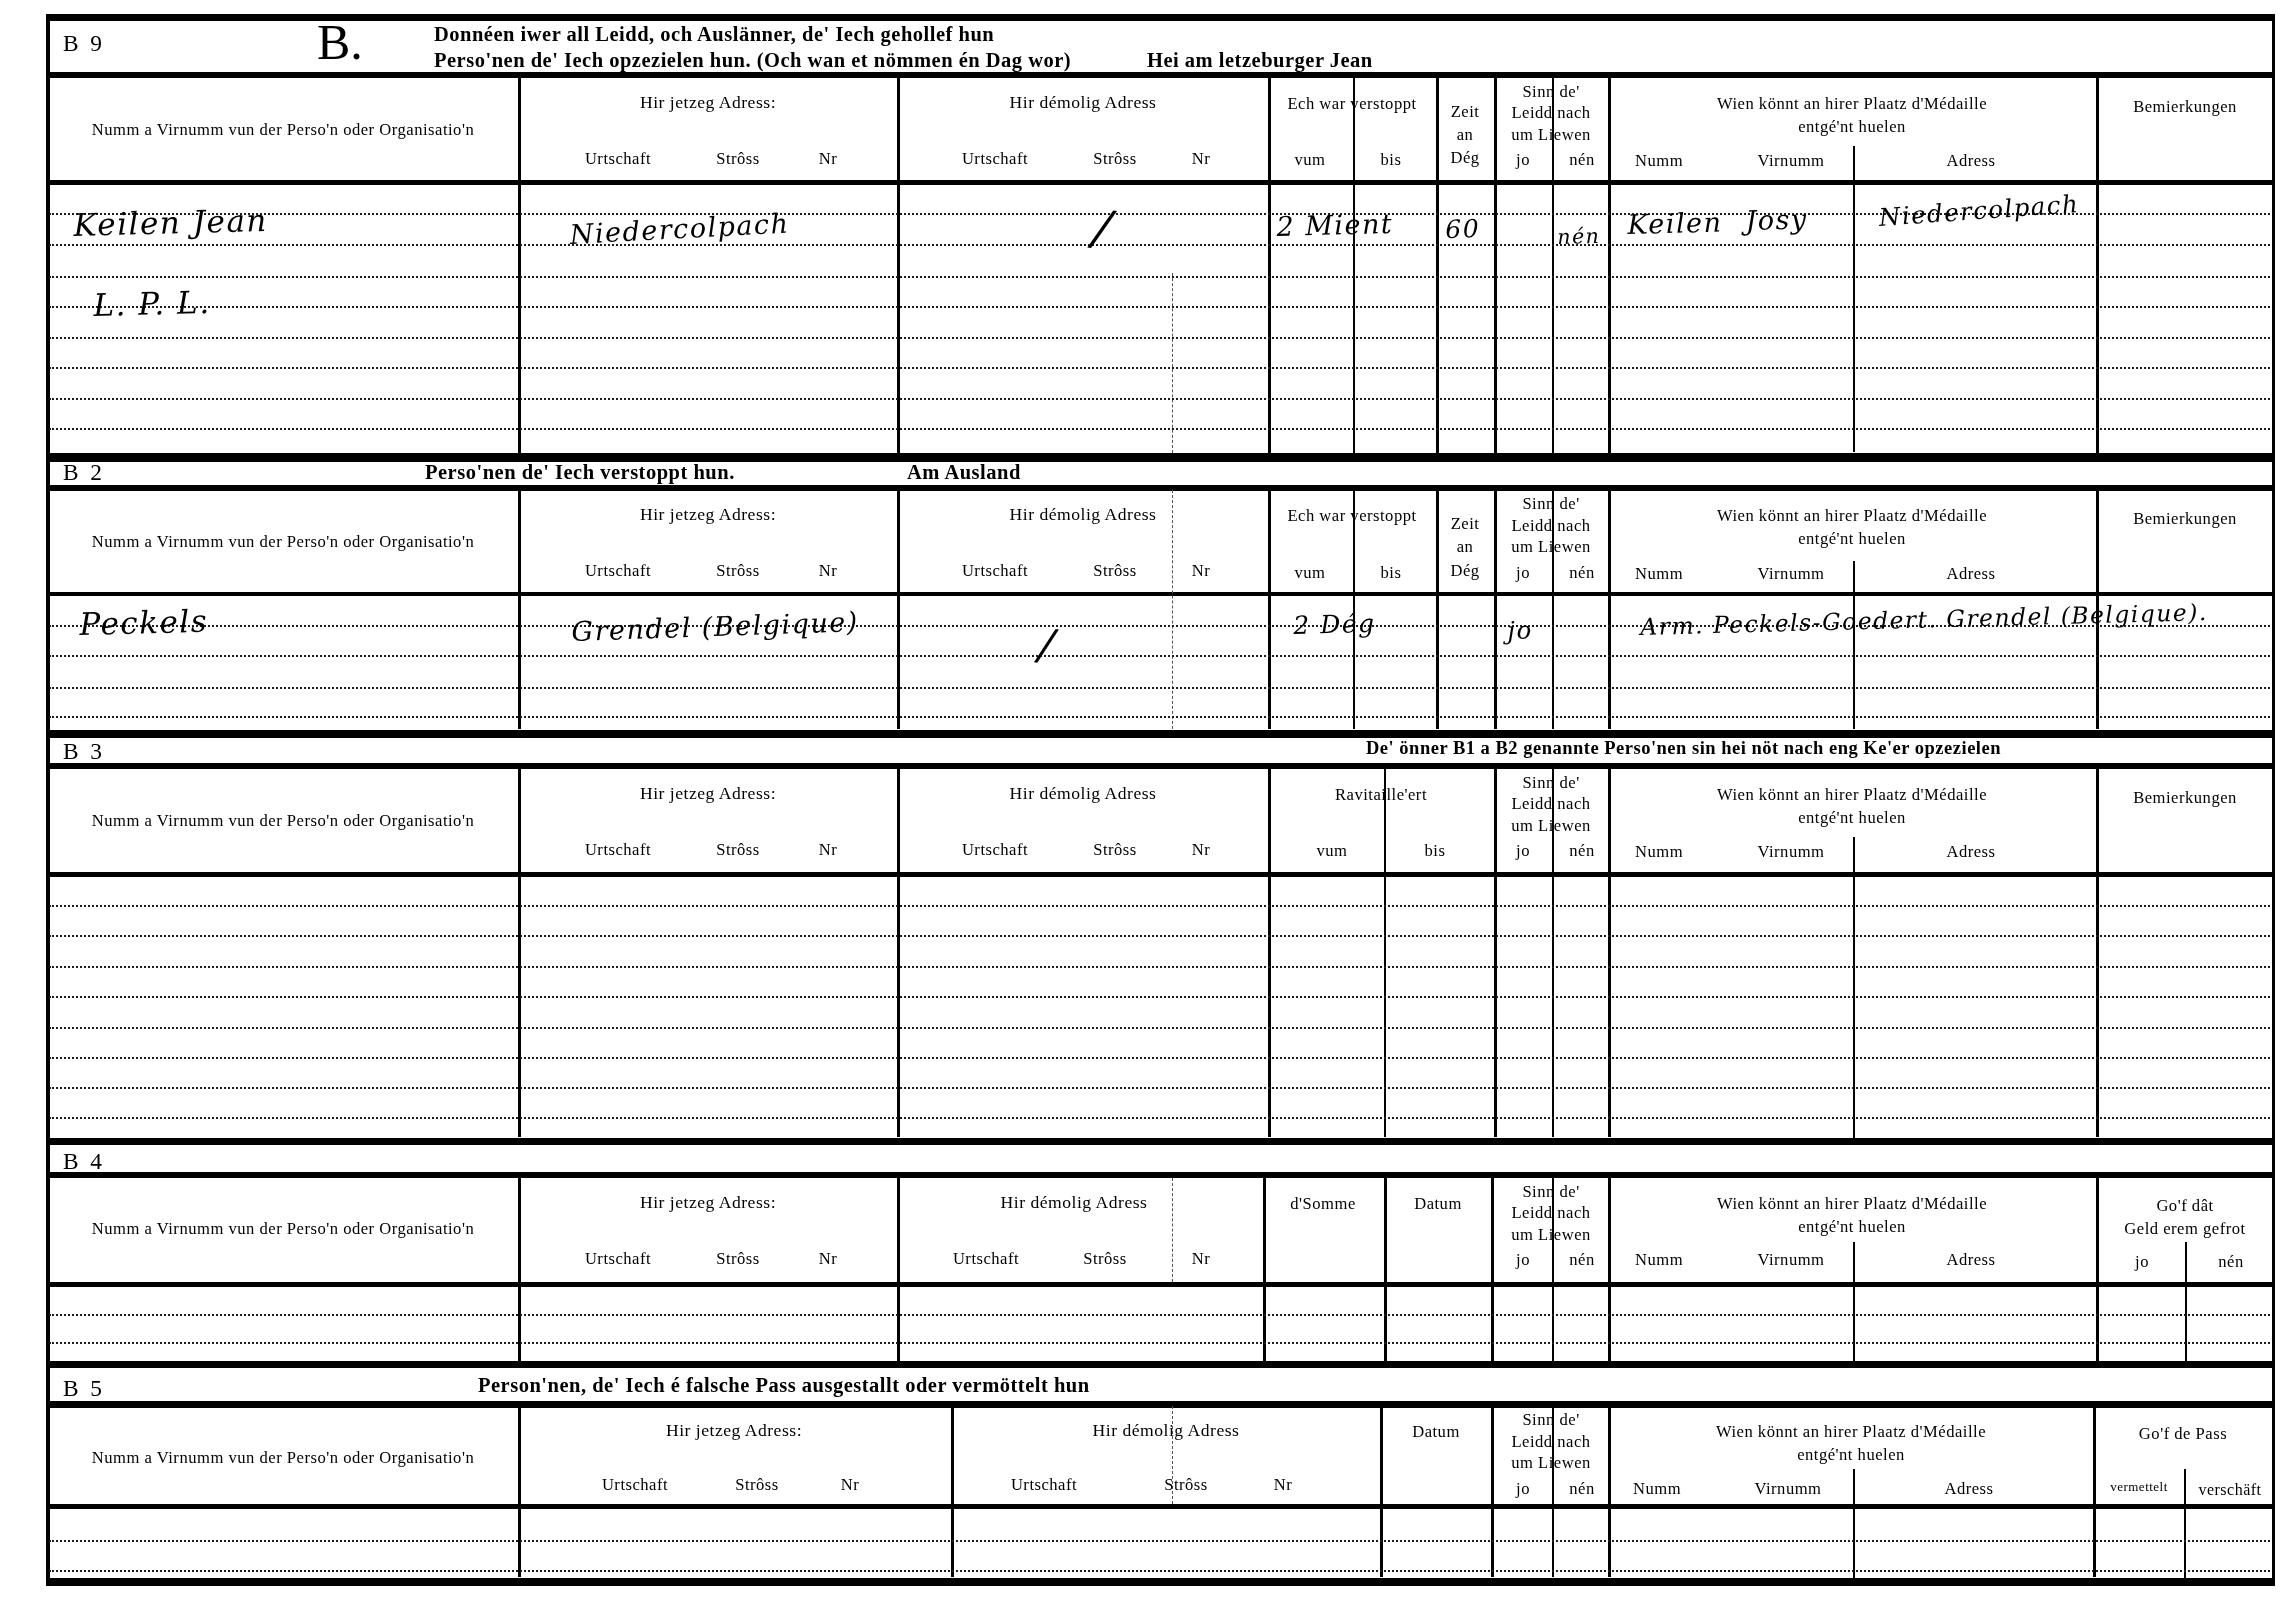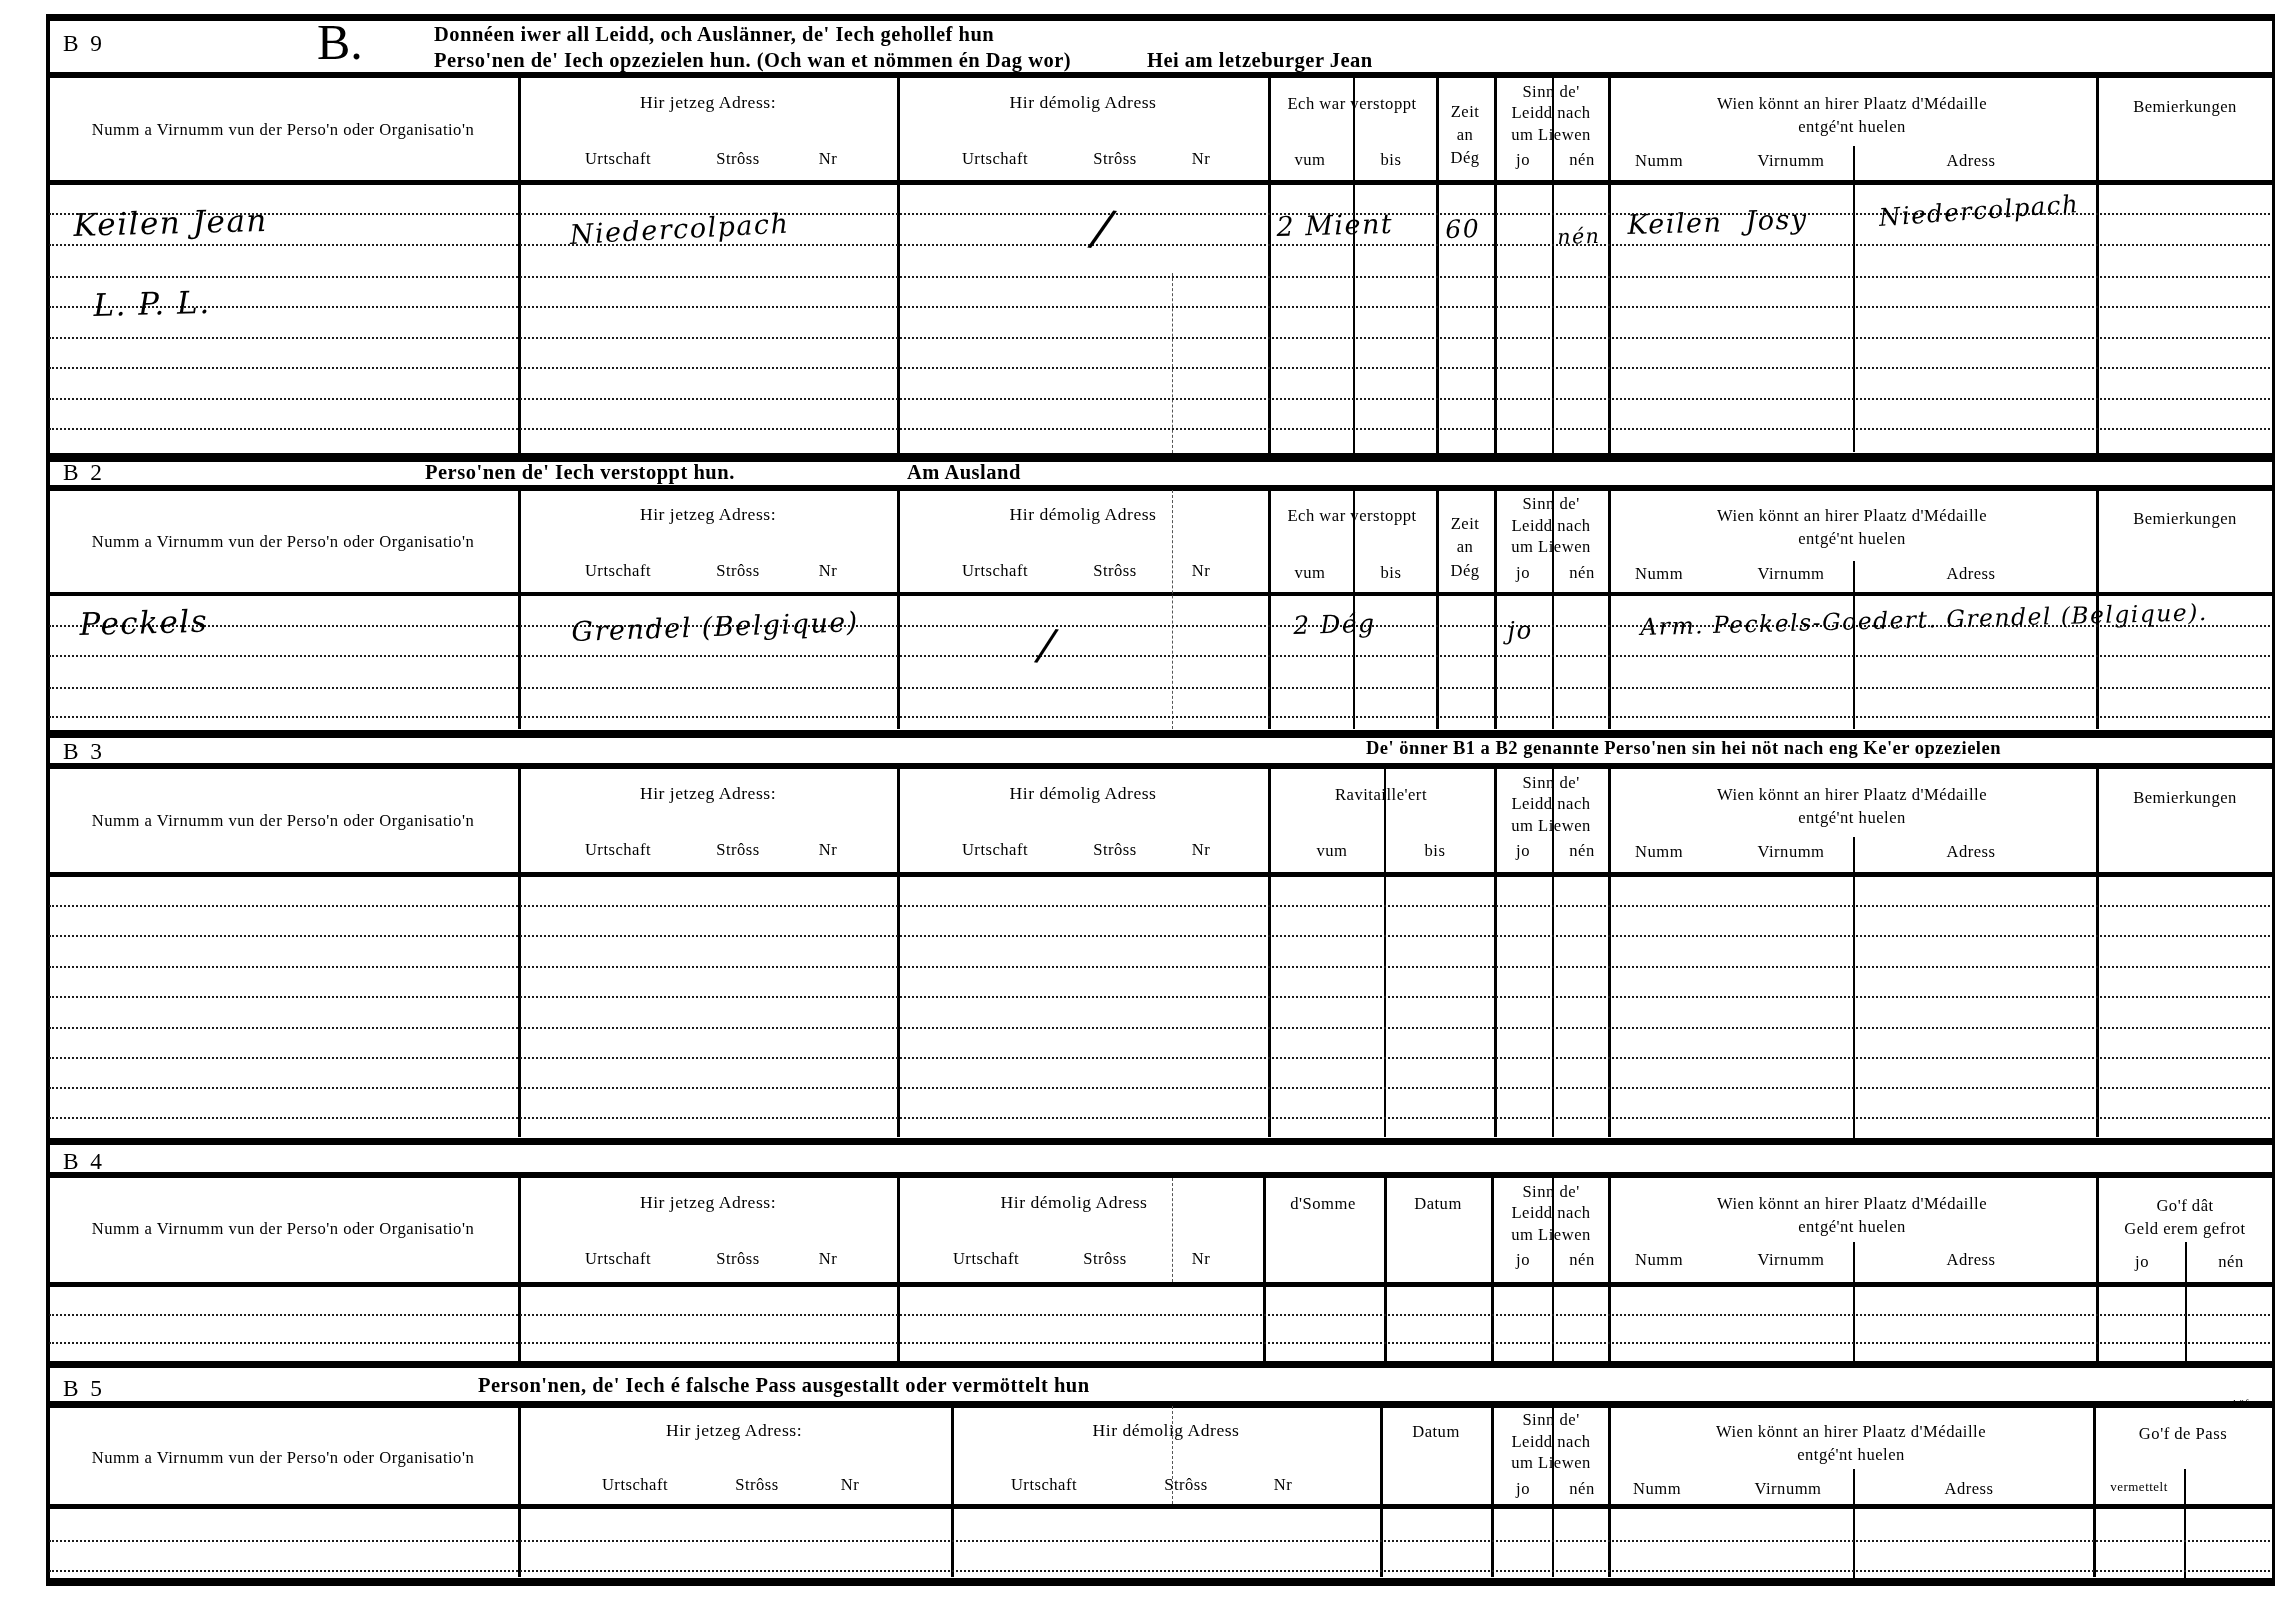--- a/index.html
+++ b/index.html
@@ -290,7 +290,7 @@
   <span class="t c" style="left:1969px;top:1479px">Adress</span>
   <span class="t c" style="left:2183px;top:1424px">Go'f de Pass</span>
   <span class="t c" style="left:2139px;top:1479px;font-size:13px">vermettelt</span>
-  <span class="t c" style="left:2230px;top:1397px;font-size:11px">verschäft</span>
+  <span class="t c" style="left:2230px;top:1481px;font-size:16px">verschäft</span>
 
 </div>
 

